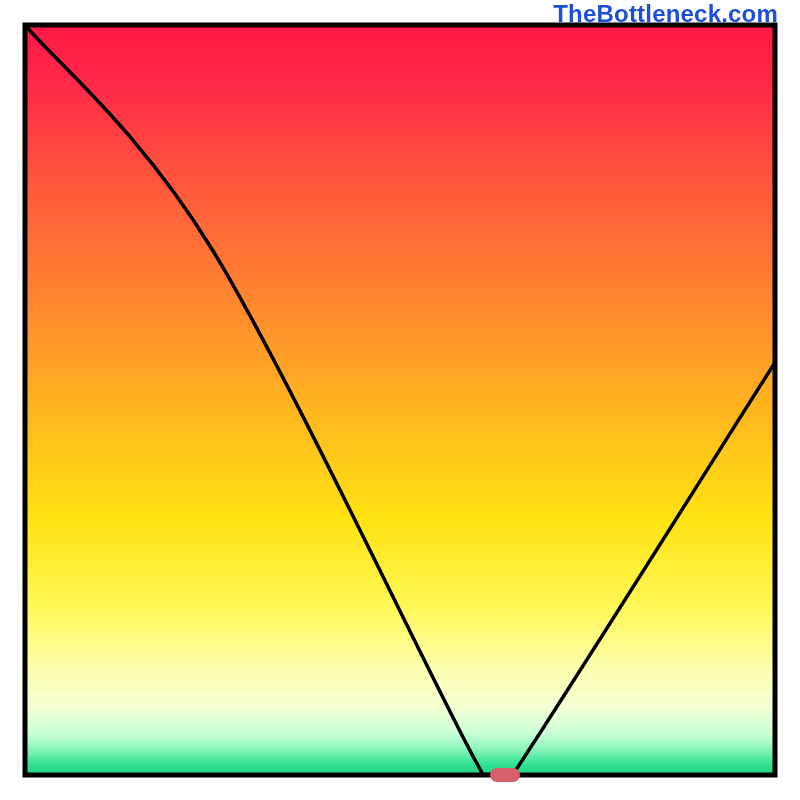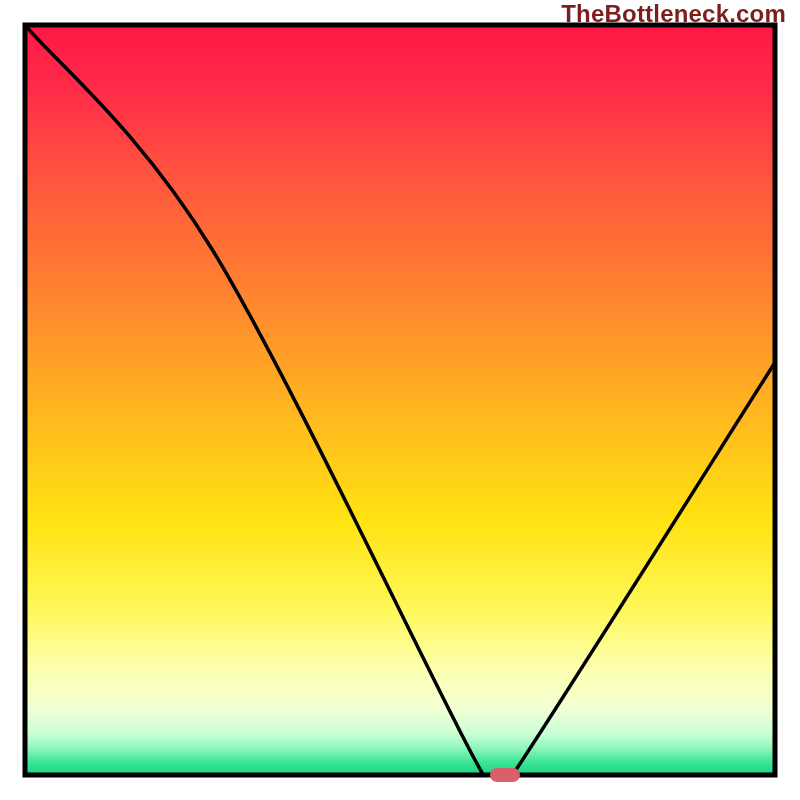--- a/index.html
+++ b/index.html
@@ -18,11 +18,11 @@
   .watermark {
     position: absolute;
     top: 0px;
-    right: 14px;
+    right: 22px;
     font-family: Arial, Helvetica, sans-serif;
     font-size: 24px;
     font-weight: 600;
-    color: #7f1d1d;
+    color: #1d4ed8;
     letter-spacing: 0.2px;
     z-index: 10;
   }

